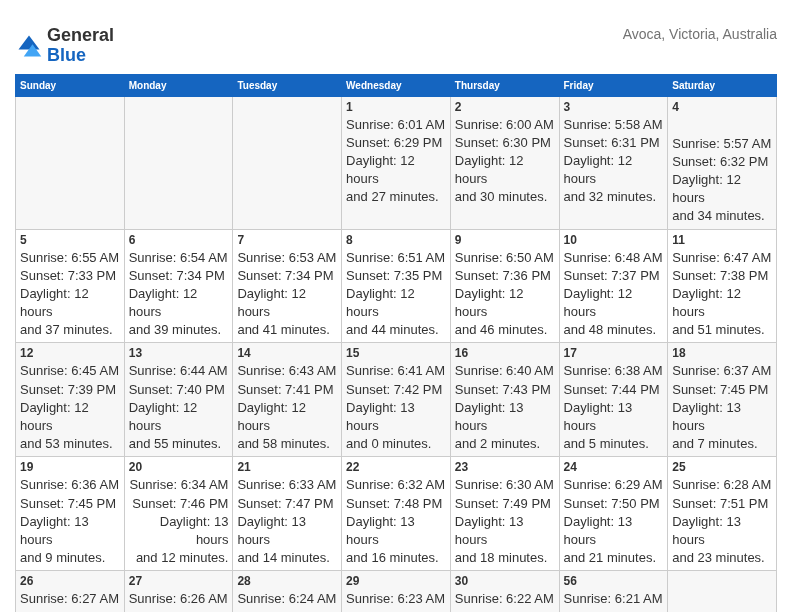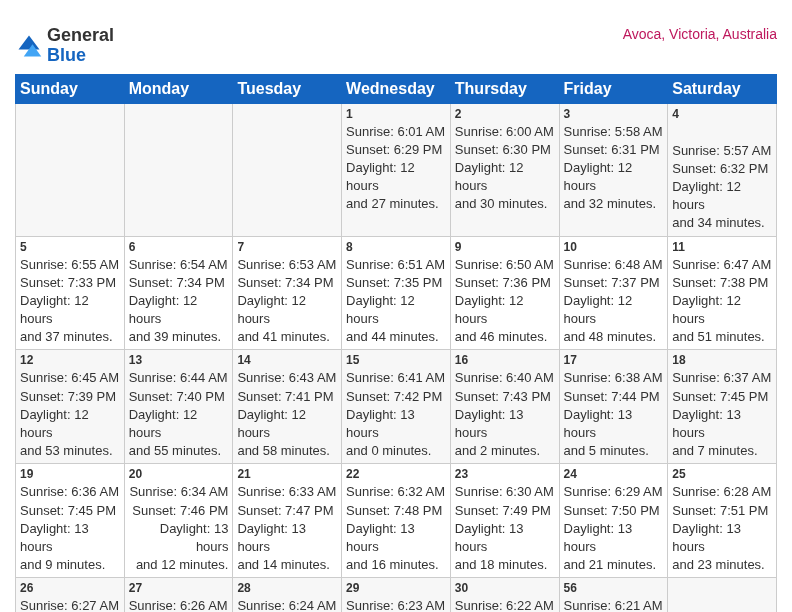--- a/index.html
+++ b/index.html
@@ -51,7 +51,7 @@
     }
     .location {
       font-size: 14px;
-      color: #be185d;
+      color: #737373;
     }
     .calendar {
       flex: 1;

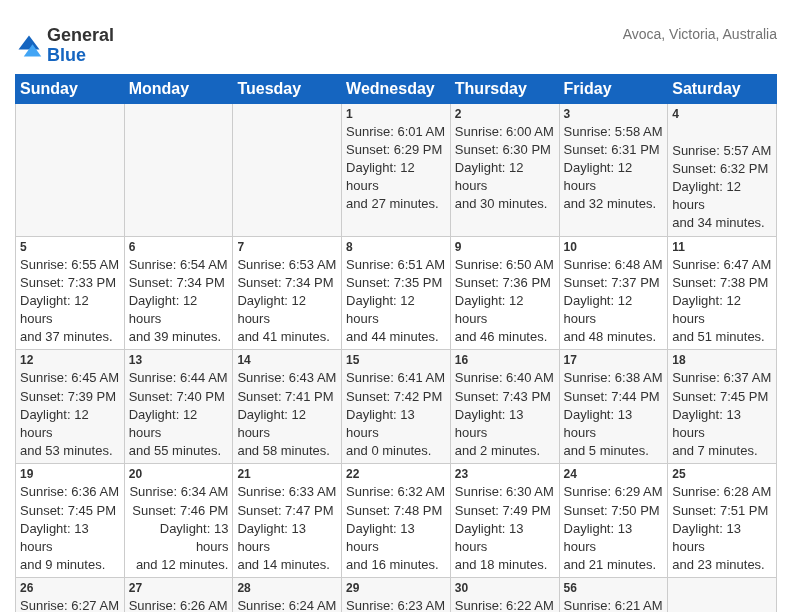--- a/index.html
+++ b/index.html
@@ -63,7 +63,7 @@
     .calendar th {
       background-color: #1565C0;
       color: #fff;
-      font-size: 16px;
+      font-size: 10px;
       font-weight: bold;
       padding: 5px 4px;
       text-align: left;

